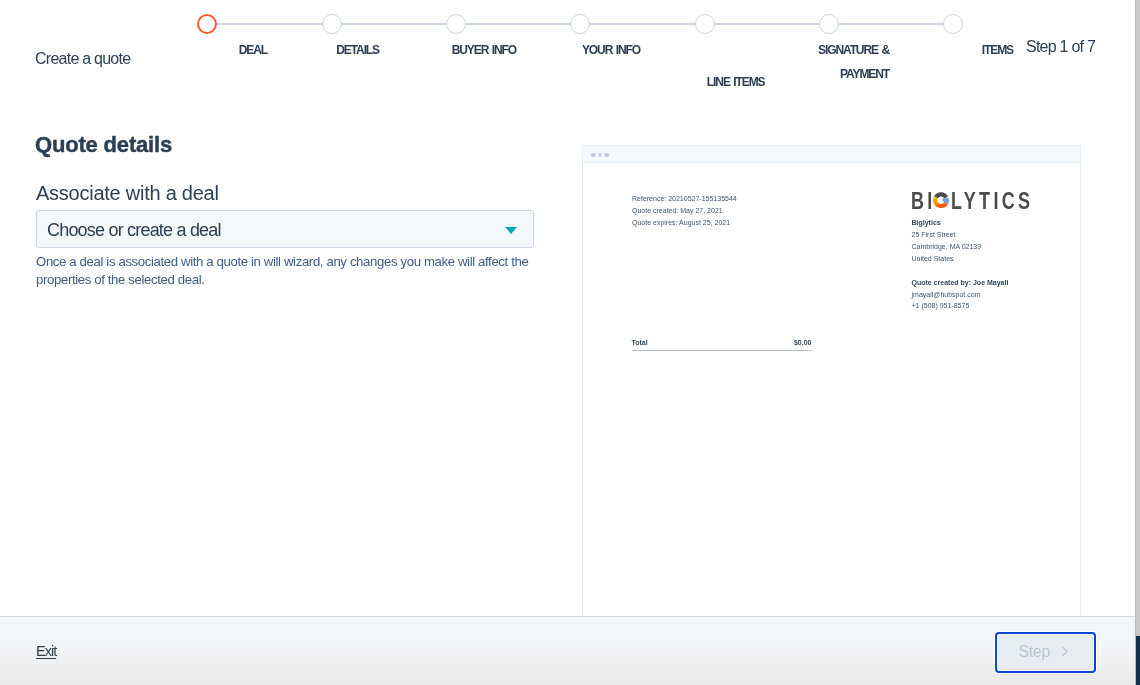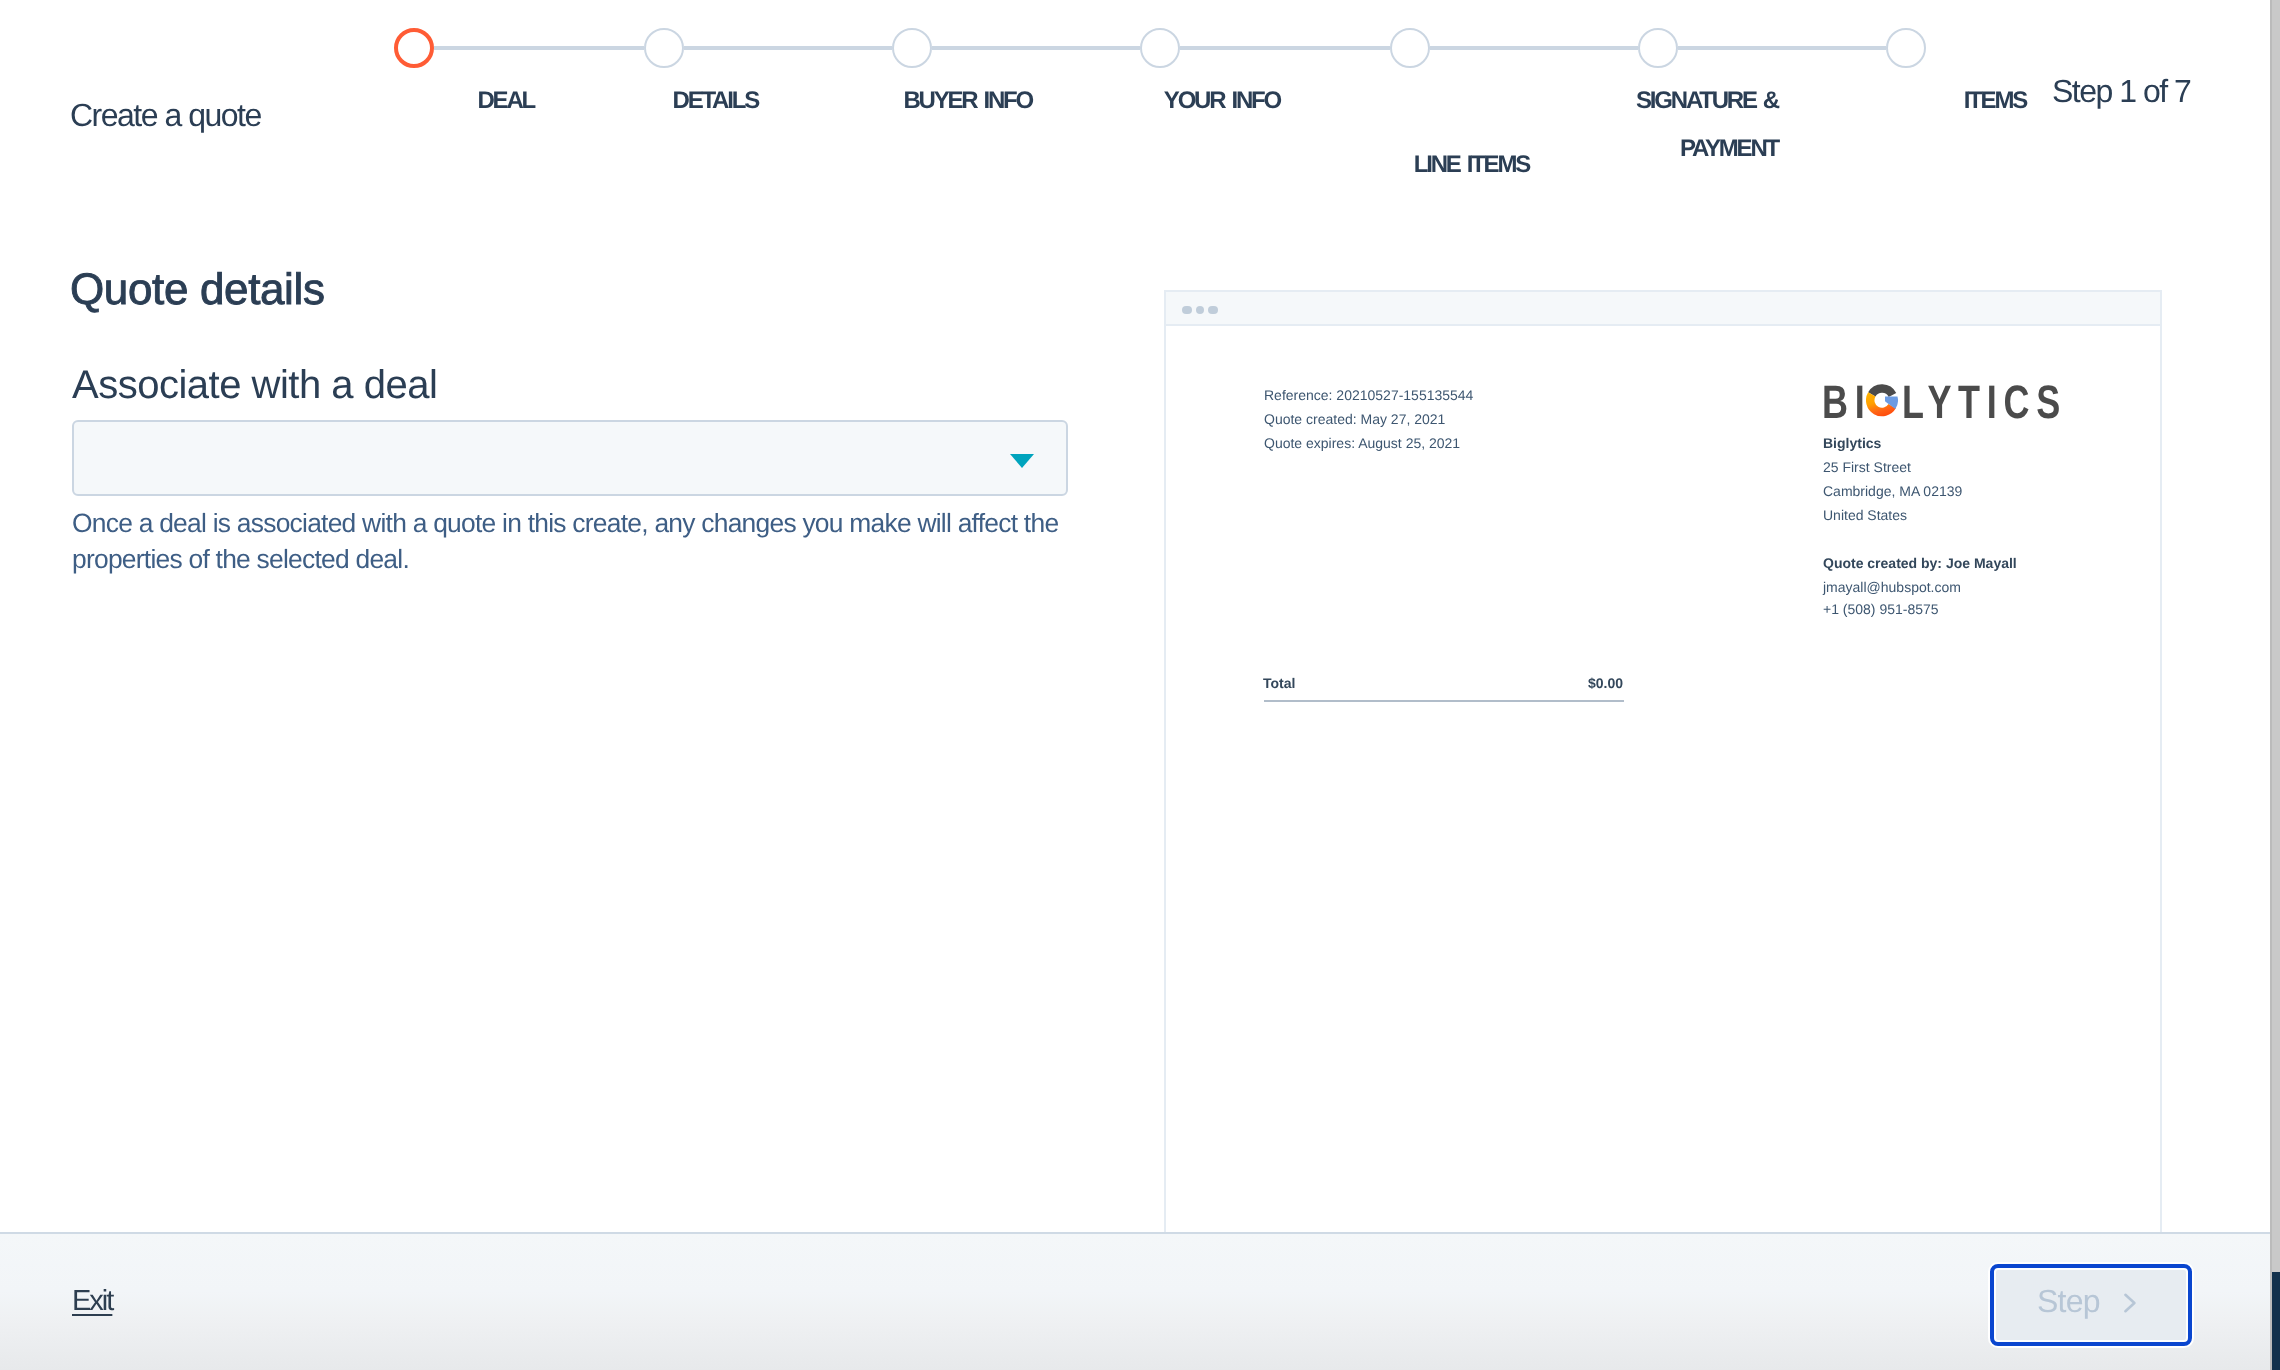--- a/index.html
+++ b/index.html
@@ -32,7 +32,7 @@
 
   
   .main-heading { position:absolute; left:35px; top:132px; font-size:22px; line-height:26px;
-                  font-weight:normal; letter-spacing:-0.18px; color:#2b3e54;
+                  font-weight:bold; letter-spacing:-0.18px; color:#2b3e54;
                   -webkit-text-stroke:0.45px #2b3e54; }
   .field-label { position:absolute; left:36px; top:184px; font-size:20px; line-height:18px; letter-spacing:-0.25px; color:#2b3e54; }
   .select-wrap { position:absolute; left:36px; top:210px; width:498px; height:38px;

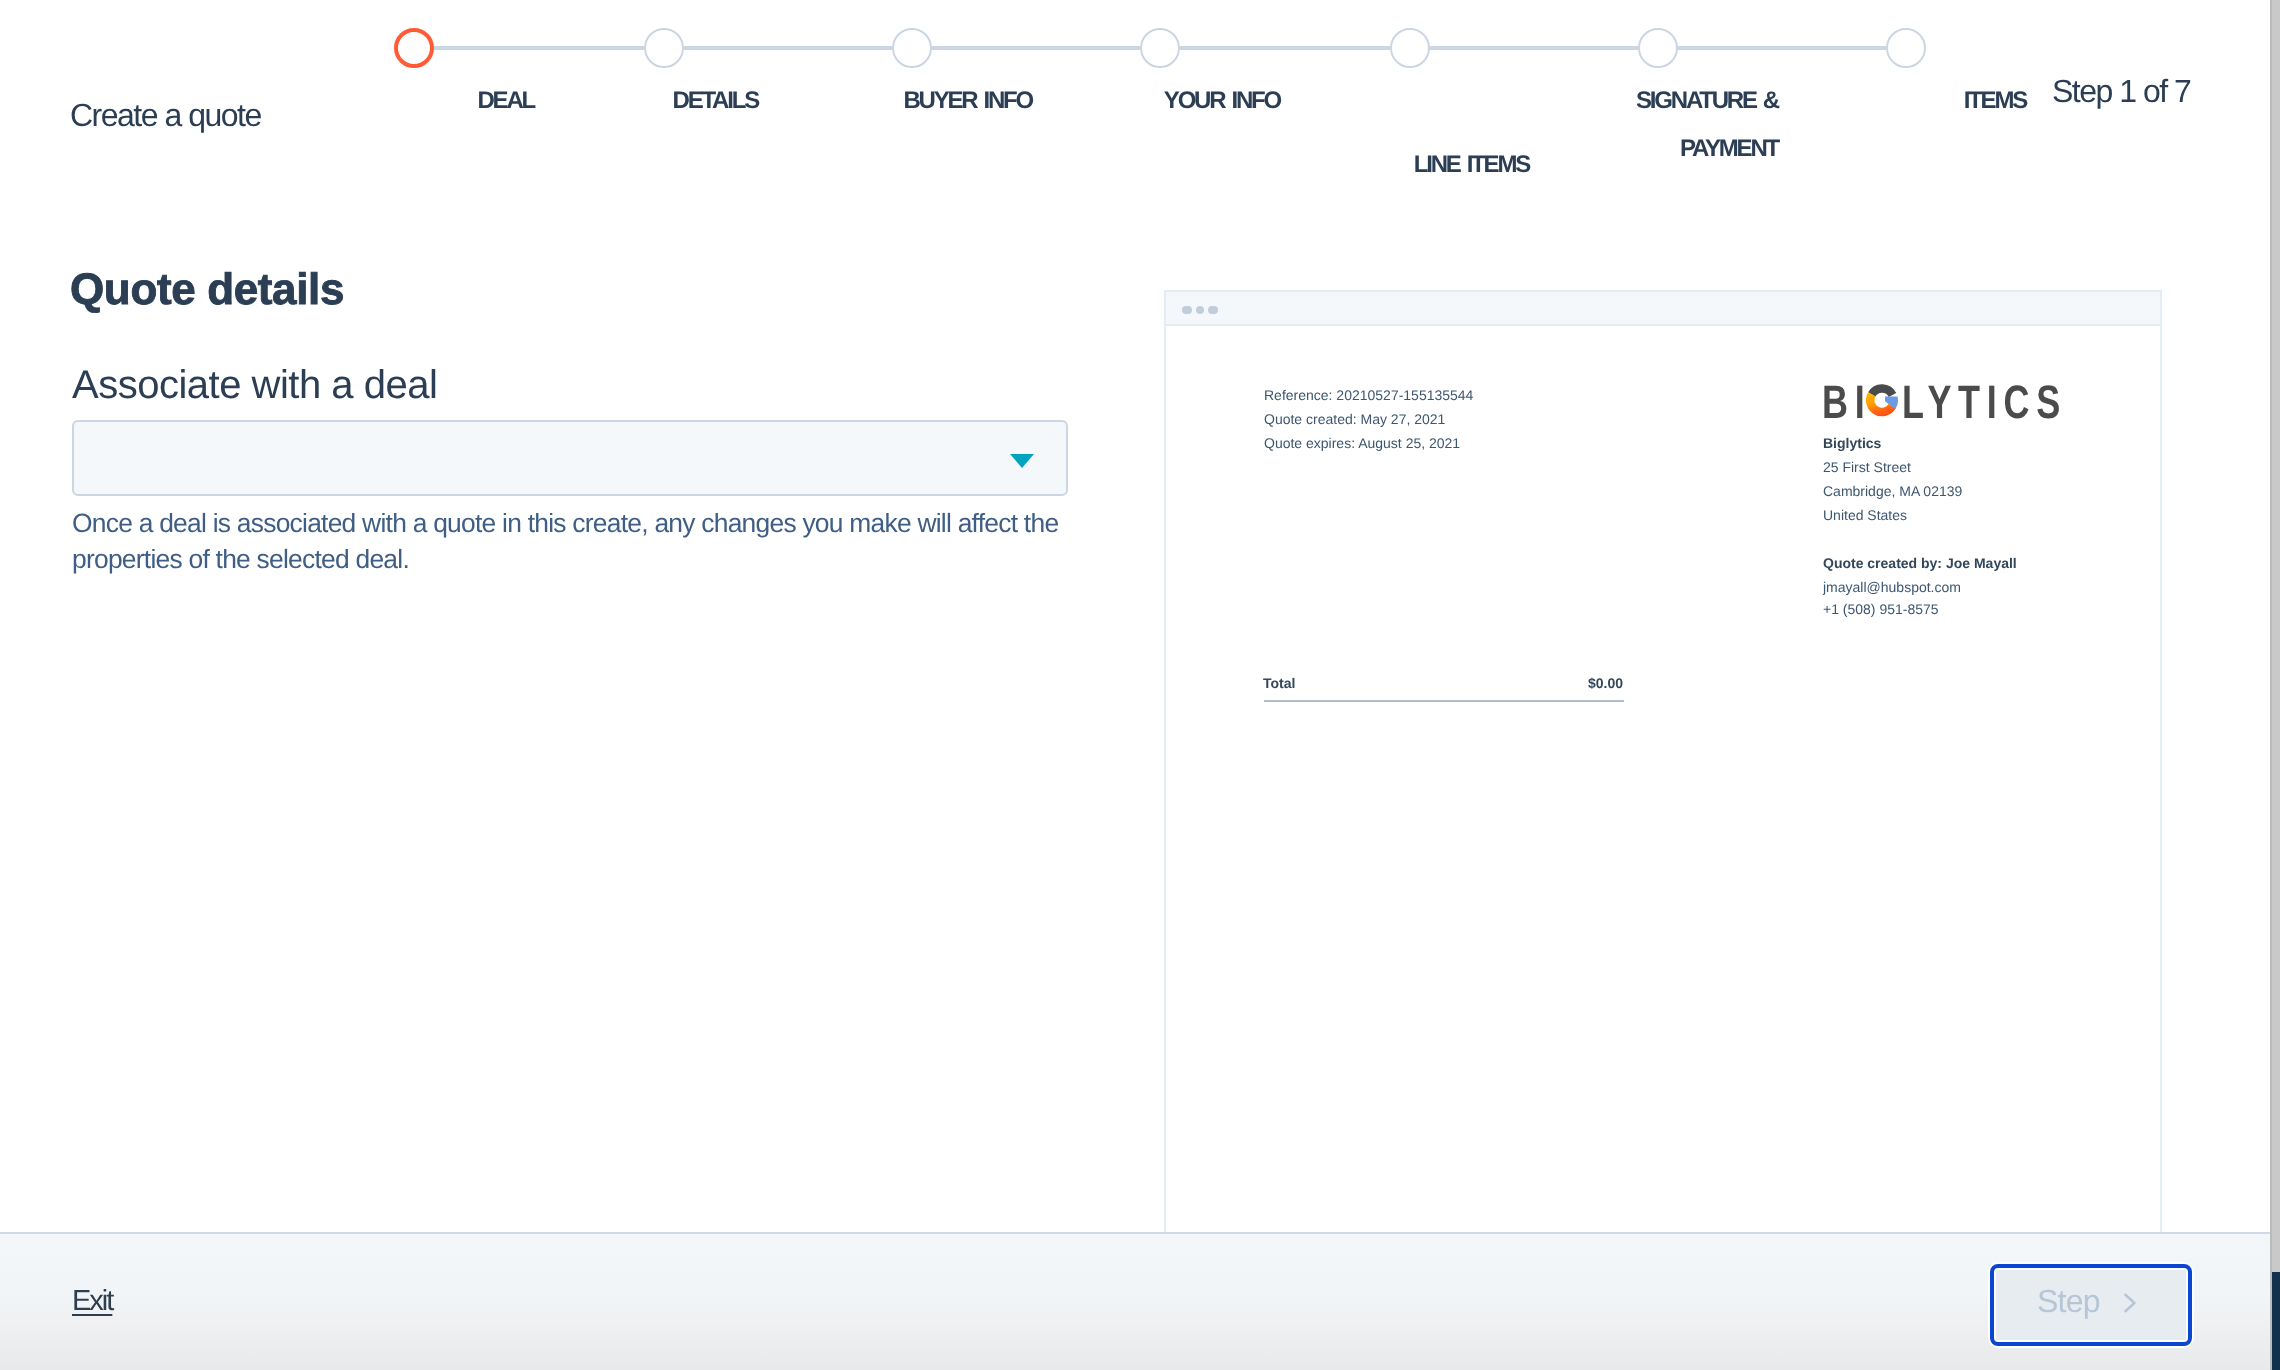--- a/index.html
+++ b/index.html
@@ -134,6 +134,7 @@
   <div class="main-heading">Quote details</div>
   <div class="field-label">Associate with a deal</div>
   <div class="select-wrap">
+    <span class="select-value">Choose or create a deal</span>
     <span class="select-caret"></span>
   </div>
   <div class="help-text">Once a deal is associated with a quote in this create, any changes you make will affect the properties of the selected deal.</div>

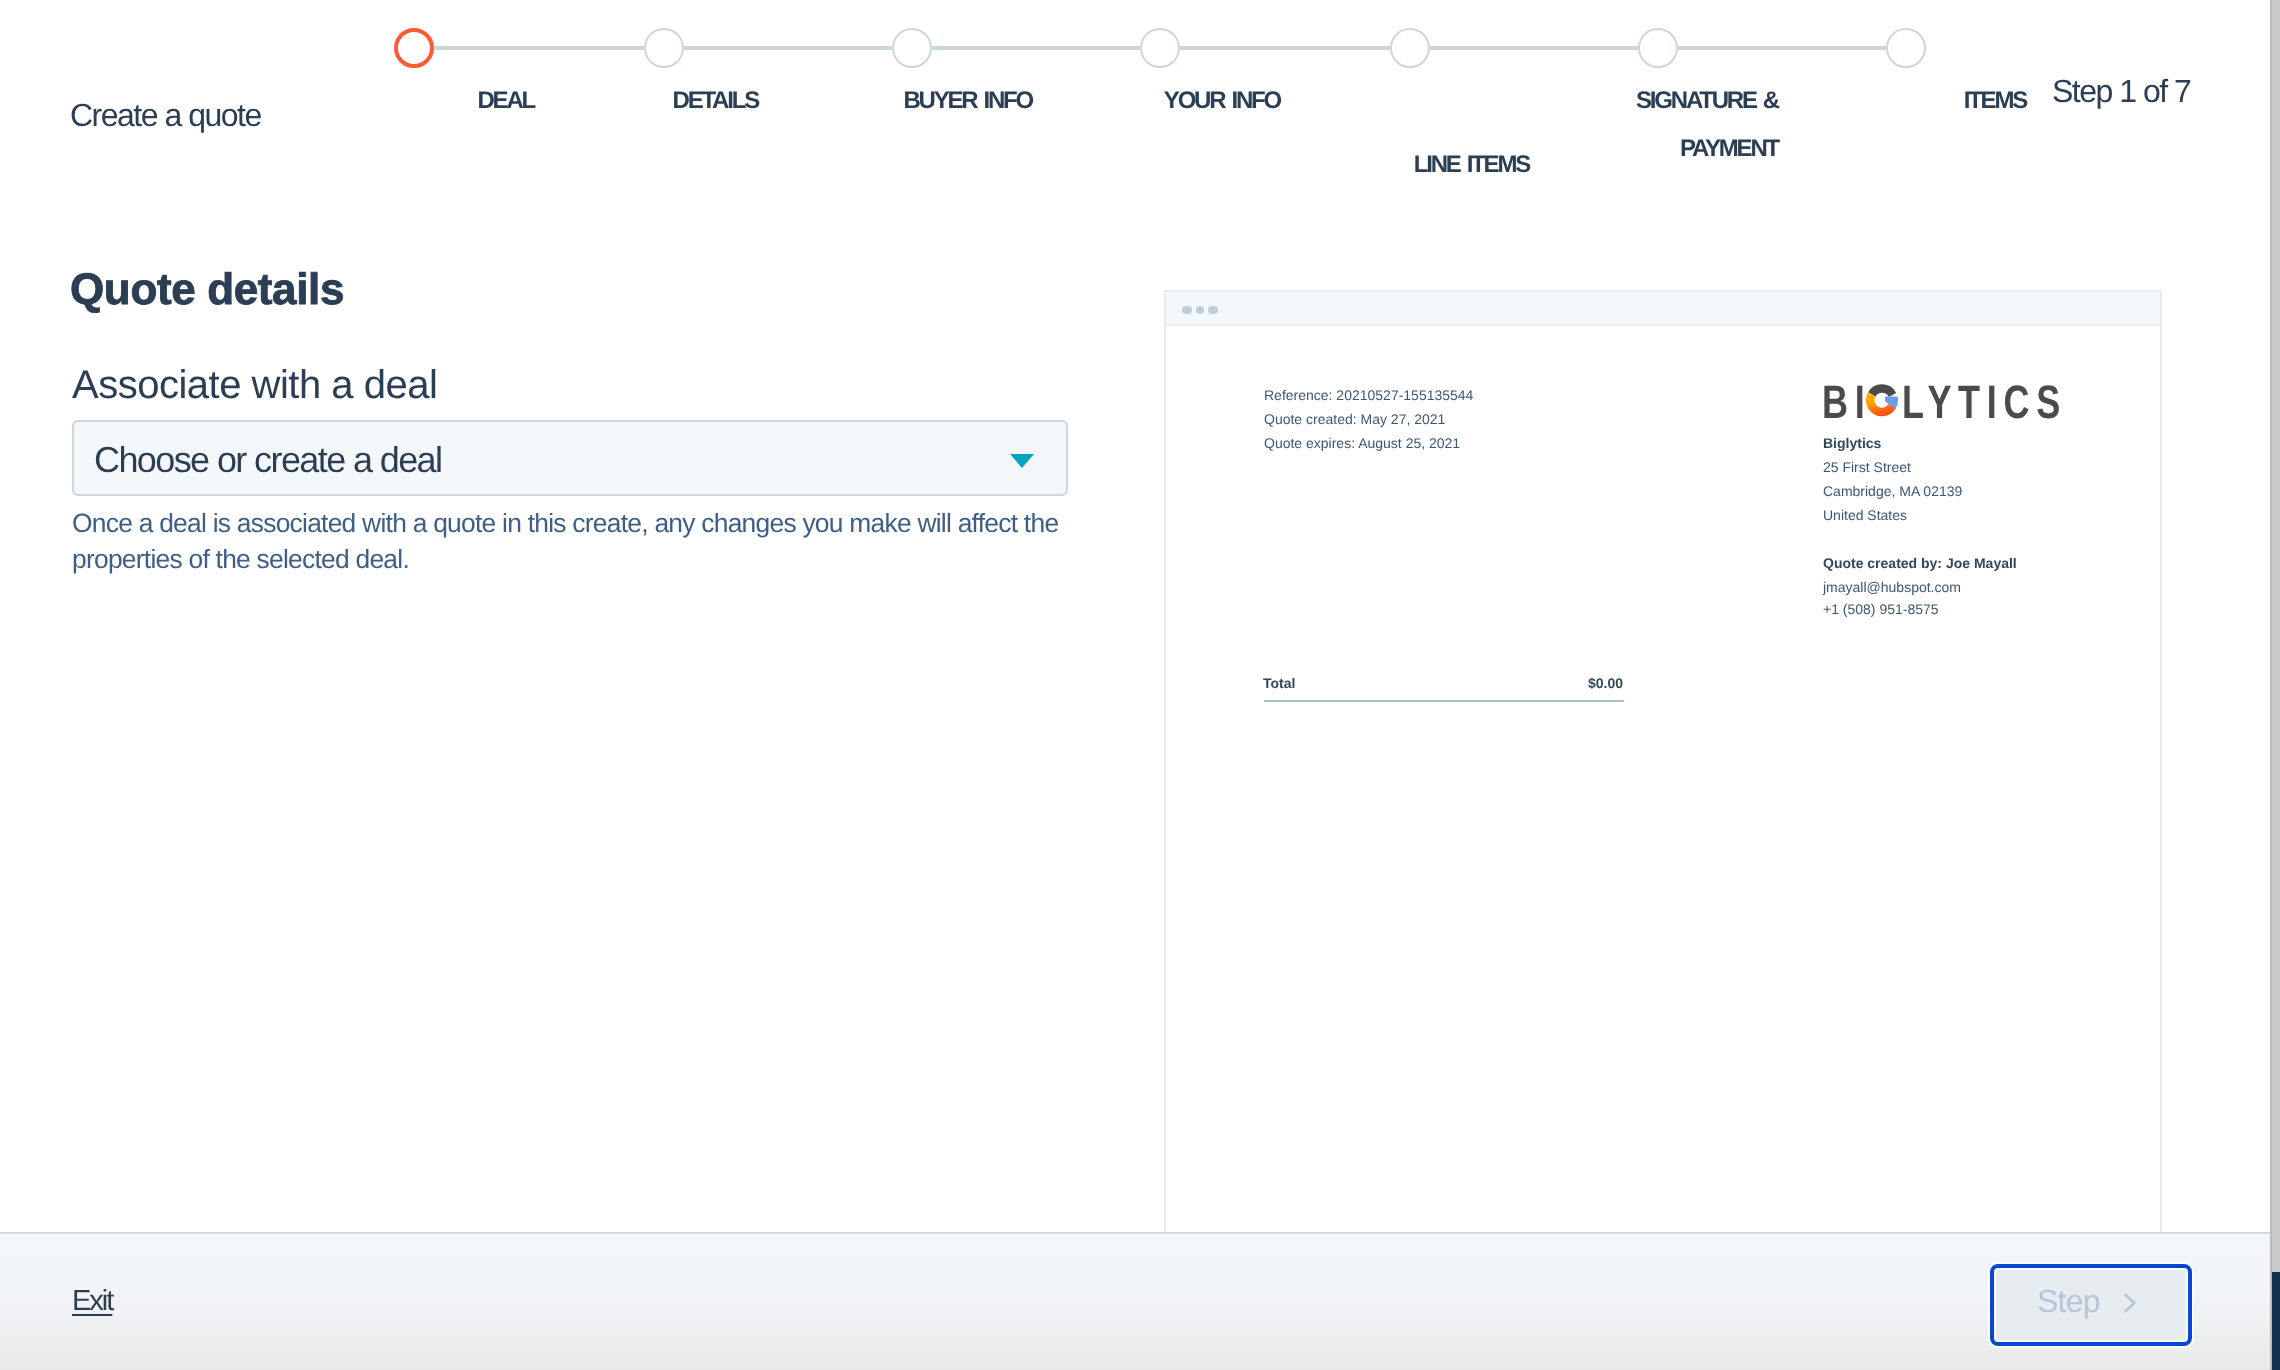--- a/index.html
+++ b/index.html
@@ -137,7 +137,7 @@
     <span class="select-value">Choose or create a deal</span>
     <span class="select-caret"></span>
   </div>
-  <div class="help-text">Once a deal is associated with a quote in this create, any changes you make will affect the properties of the selected deal.</div>
+  <div class="help-text">Once a deal is associated with a quote in will wizard, any changes you make will affect the properties of the selected deal.</div>
 
   <div class="preview-col">
     <div class="preview-card">

